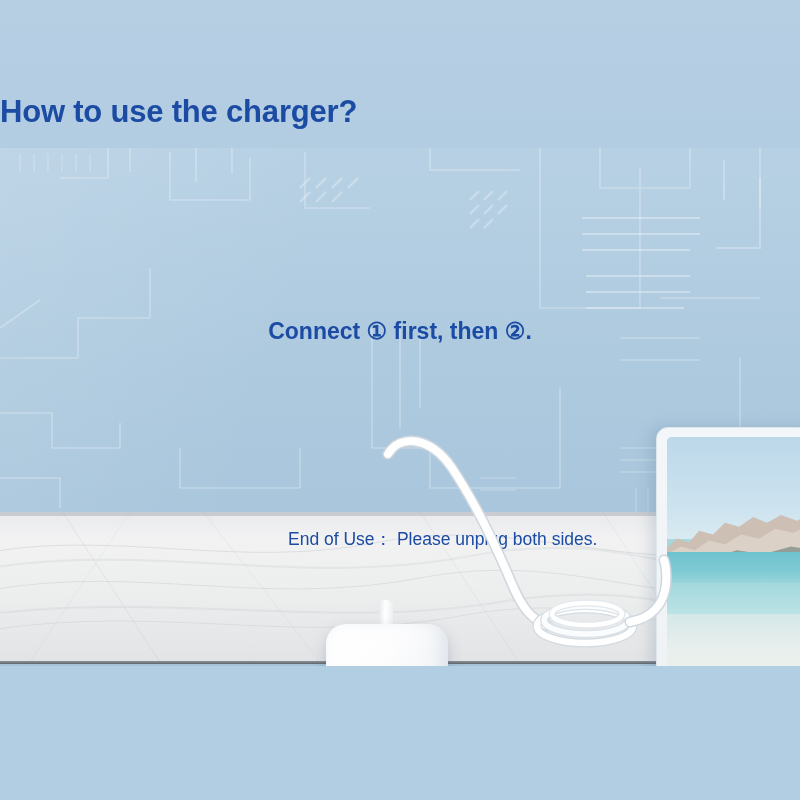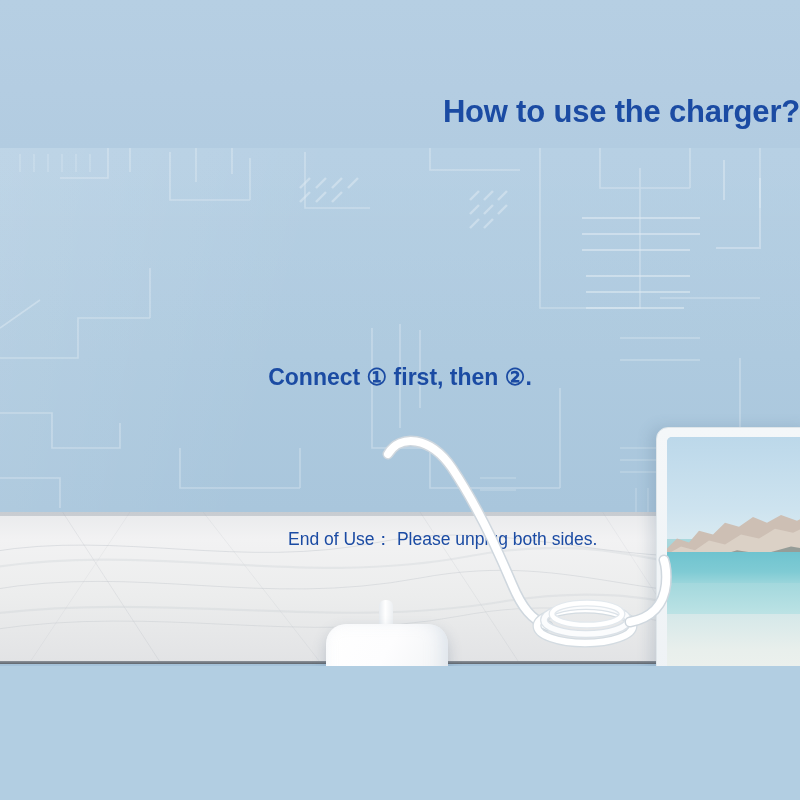--- a/index.html
+++ b/index.html
@@ -22,7 +22,7 @@
   }
   .title {
     position: absolute; left: 0; top: 94px; width: 800px;
-    text-align: right;
+    text-align: left;
     font-size: 31px; font-weight: 700; letter-spacing: -0.2px;
     color: #1b4ba3;
     font-family: "Liberation Sans", sans-serif;

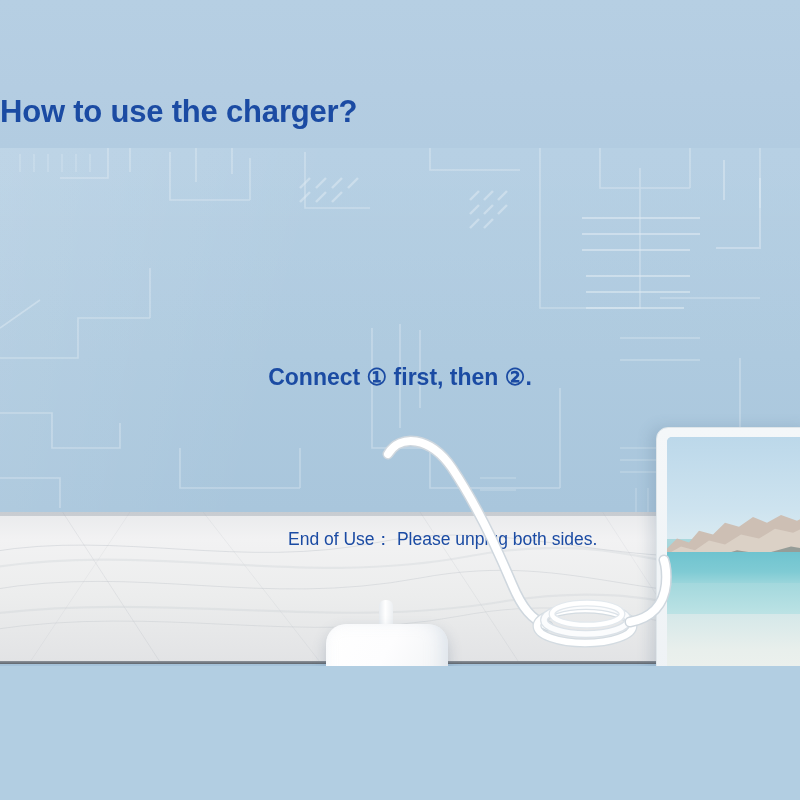--- a/index.html
+++ b/index.html
@@ -72,7 +72,6 @@
     position: absolute; left: 0; top: 170px; width: 800px;
     text-align: center; font-size: 23px; font-weight: 700;
     color: #1b4ba3;
-    margin-top: 46px;
   }
 
   

